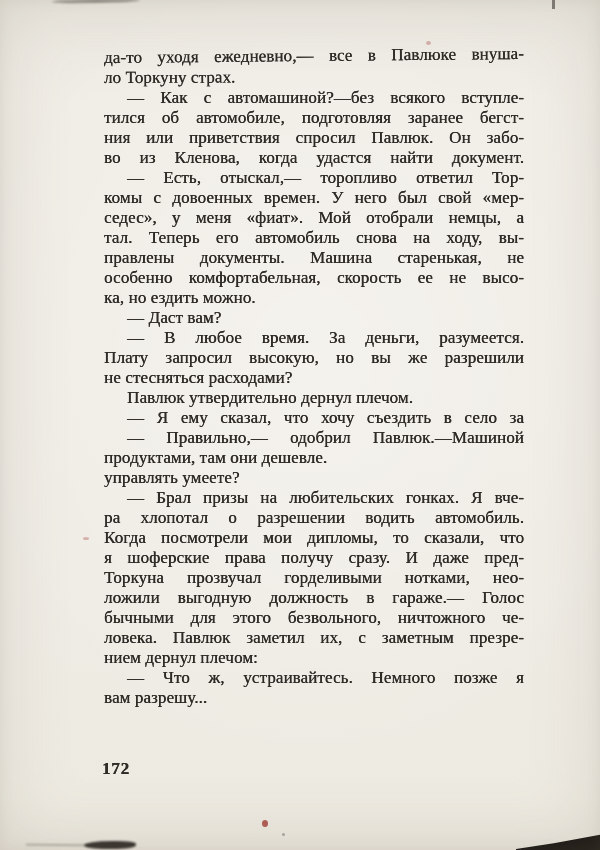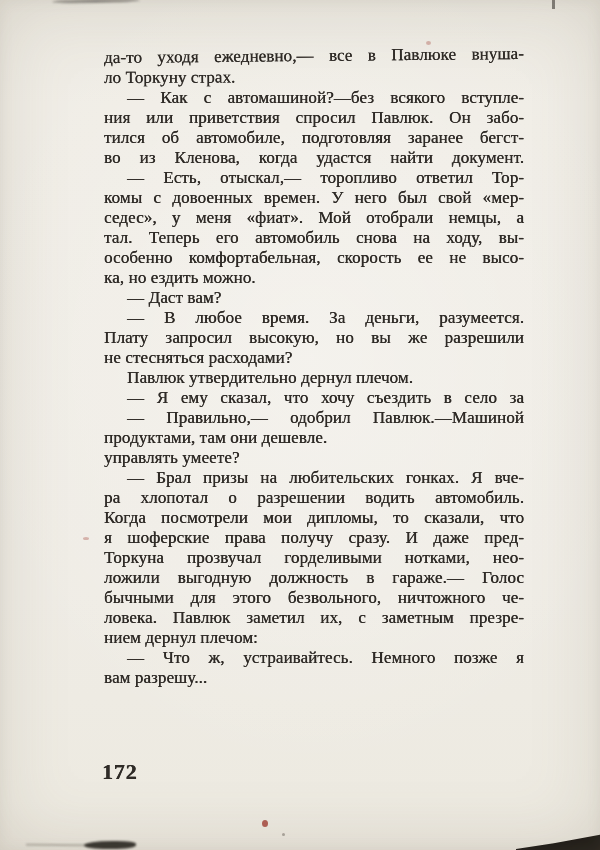--- a/index.html
+++ b/index.html
@@ -77,8 +77,8 @@
       <div class="line j">да-то уходя ежедневно,— все в Павлюке внуша-</div>
       <div class="line">ло Торкуну страх.</div>
       <div class="line j in">— Как с автомашиной?—без всякого вступле-</div>
+      <div class="line j">тился об автомобиле, подготовляя заранее бегст-</div>
       <div class="line j">ния или приветствия спросил Павлюк. Он забо-</div>
-      <div class="line j">тился об автомобиле, подготовляя заранее бегст-</div>
       <div class="line j">во из Кленова, когда удастся найти документ.</div>
       <div class="line j in">— Есть, отыскал,— торопливо ответил Тор-</div>
       <div class="line j">комы с довоенных времен. У него был свой «мер-</div>

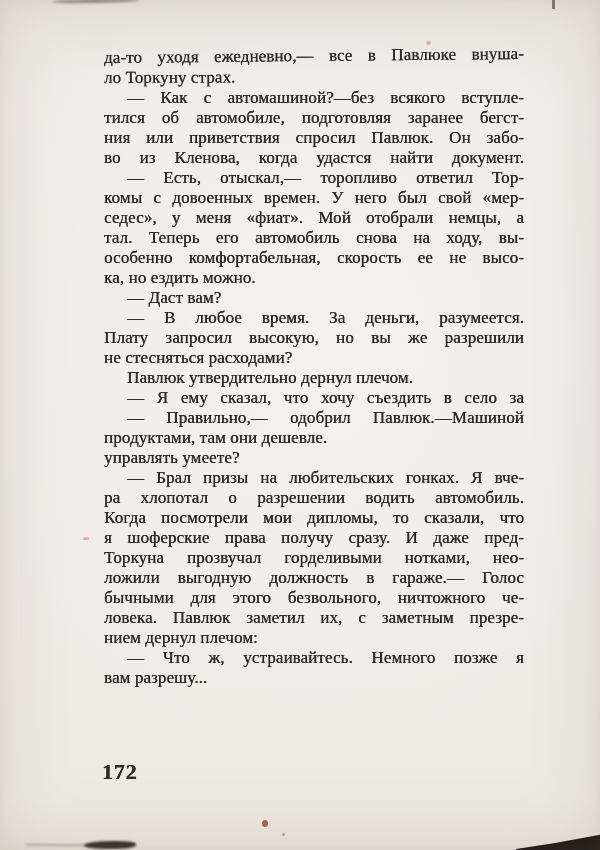--- a/index.html
+++ b/index.html
@@ -84,6 +84,7 @@
       <div class="line j">комы с довоенных времен. У него был свой «мер-</div>
       <div class="line j">седес», у меня «фиат». Мой отобрали немцы, а</div>
       <div class="line j">тал. Теперь его автомобиль снова на ходу, вы-</div>
+      <div class="line j">правлены документы. Машина старенькая, не</div>
       <div class="line j">особенно комфортабельная, скорость ее не высо-</div>
       <div class="line">ка, но ездить можно.</div>
       <div class="line in">— Даст вам?</div>

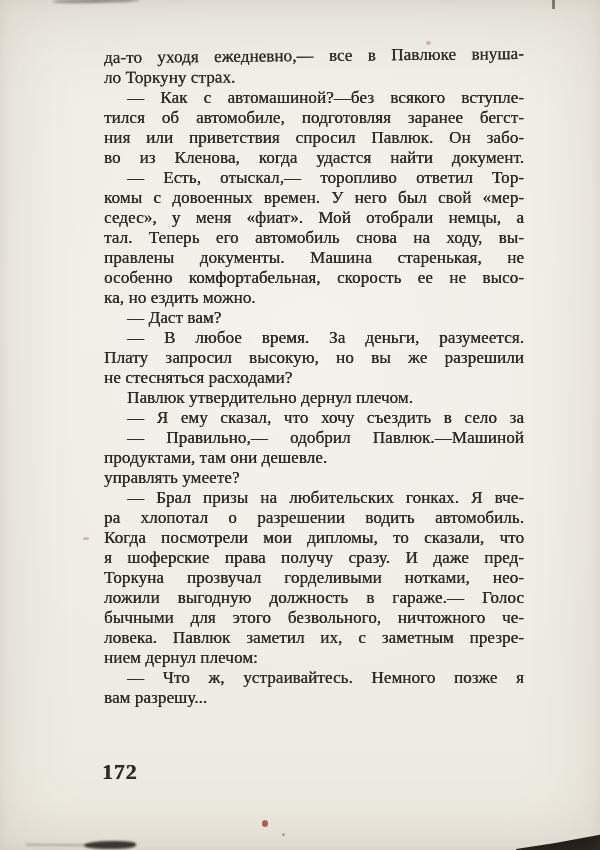--- a/index.html
+++ b/index.html
@@ -39,7 +39,7 @@
   .line:nth-child(2){transform:rotate(-0.2deg);transform-origin:0 100%;}
   .page-number{
     position:absolute;left:102px;top:759px;
-    color:var(--ink);font-size:22px;font-weight:bold;letter-spacing:0.8px;
+    color:var(--ink);font-size:17px;font-weight:bold;letter-spacing:0.8px;
     text-shadow:0.3px 0 0 currentColor;
   }
   

